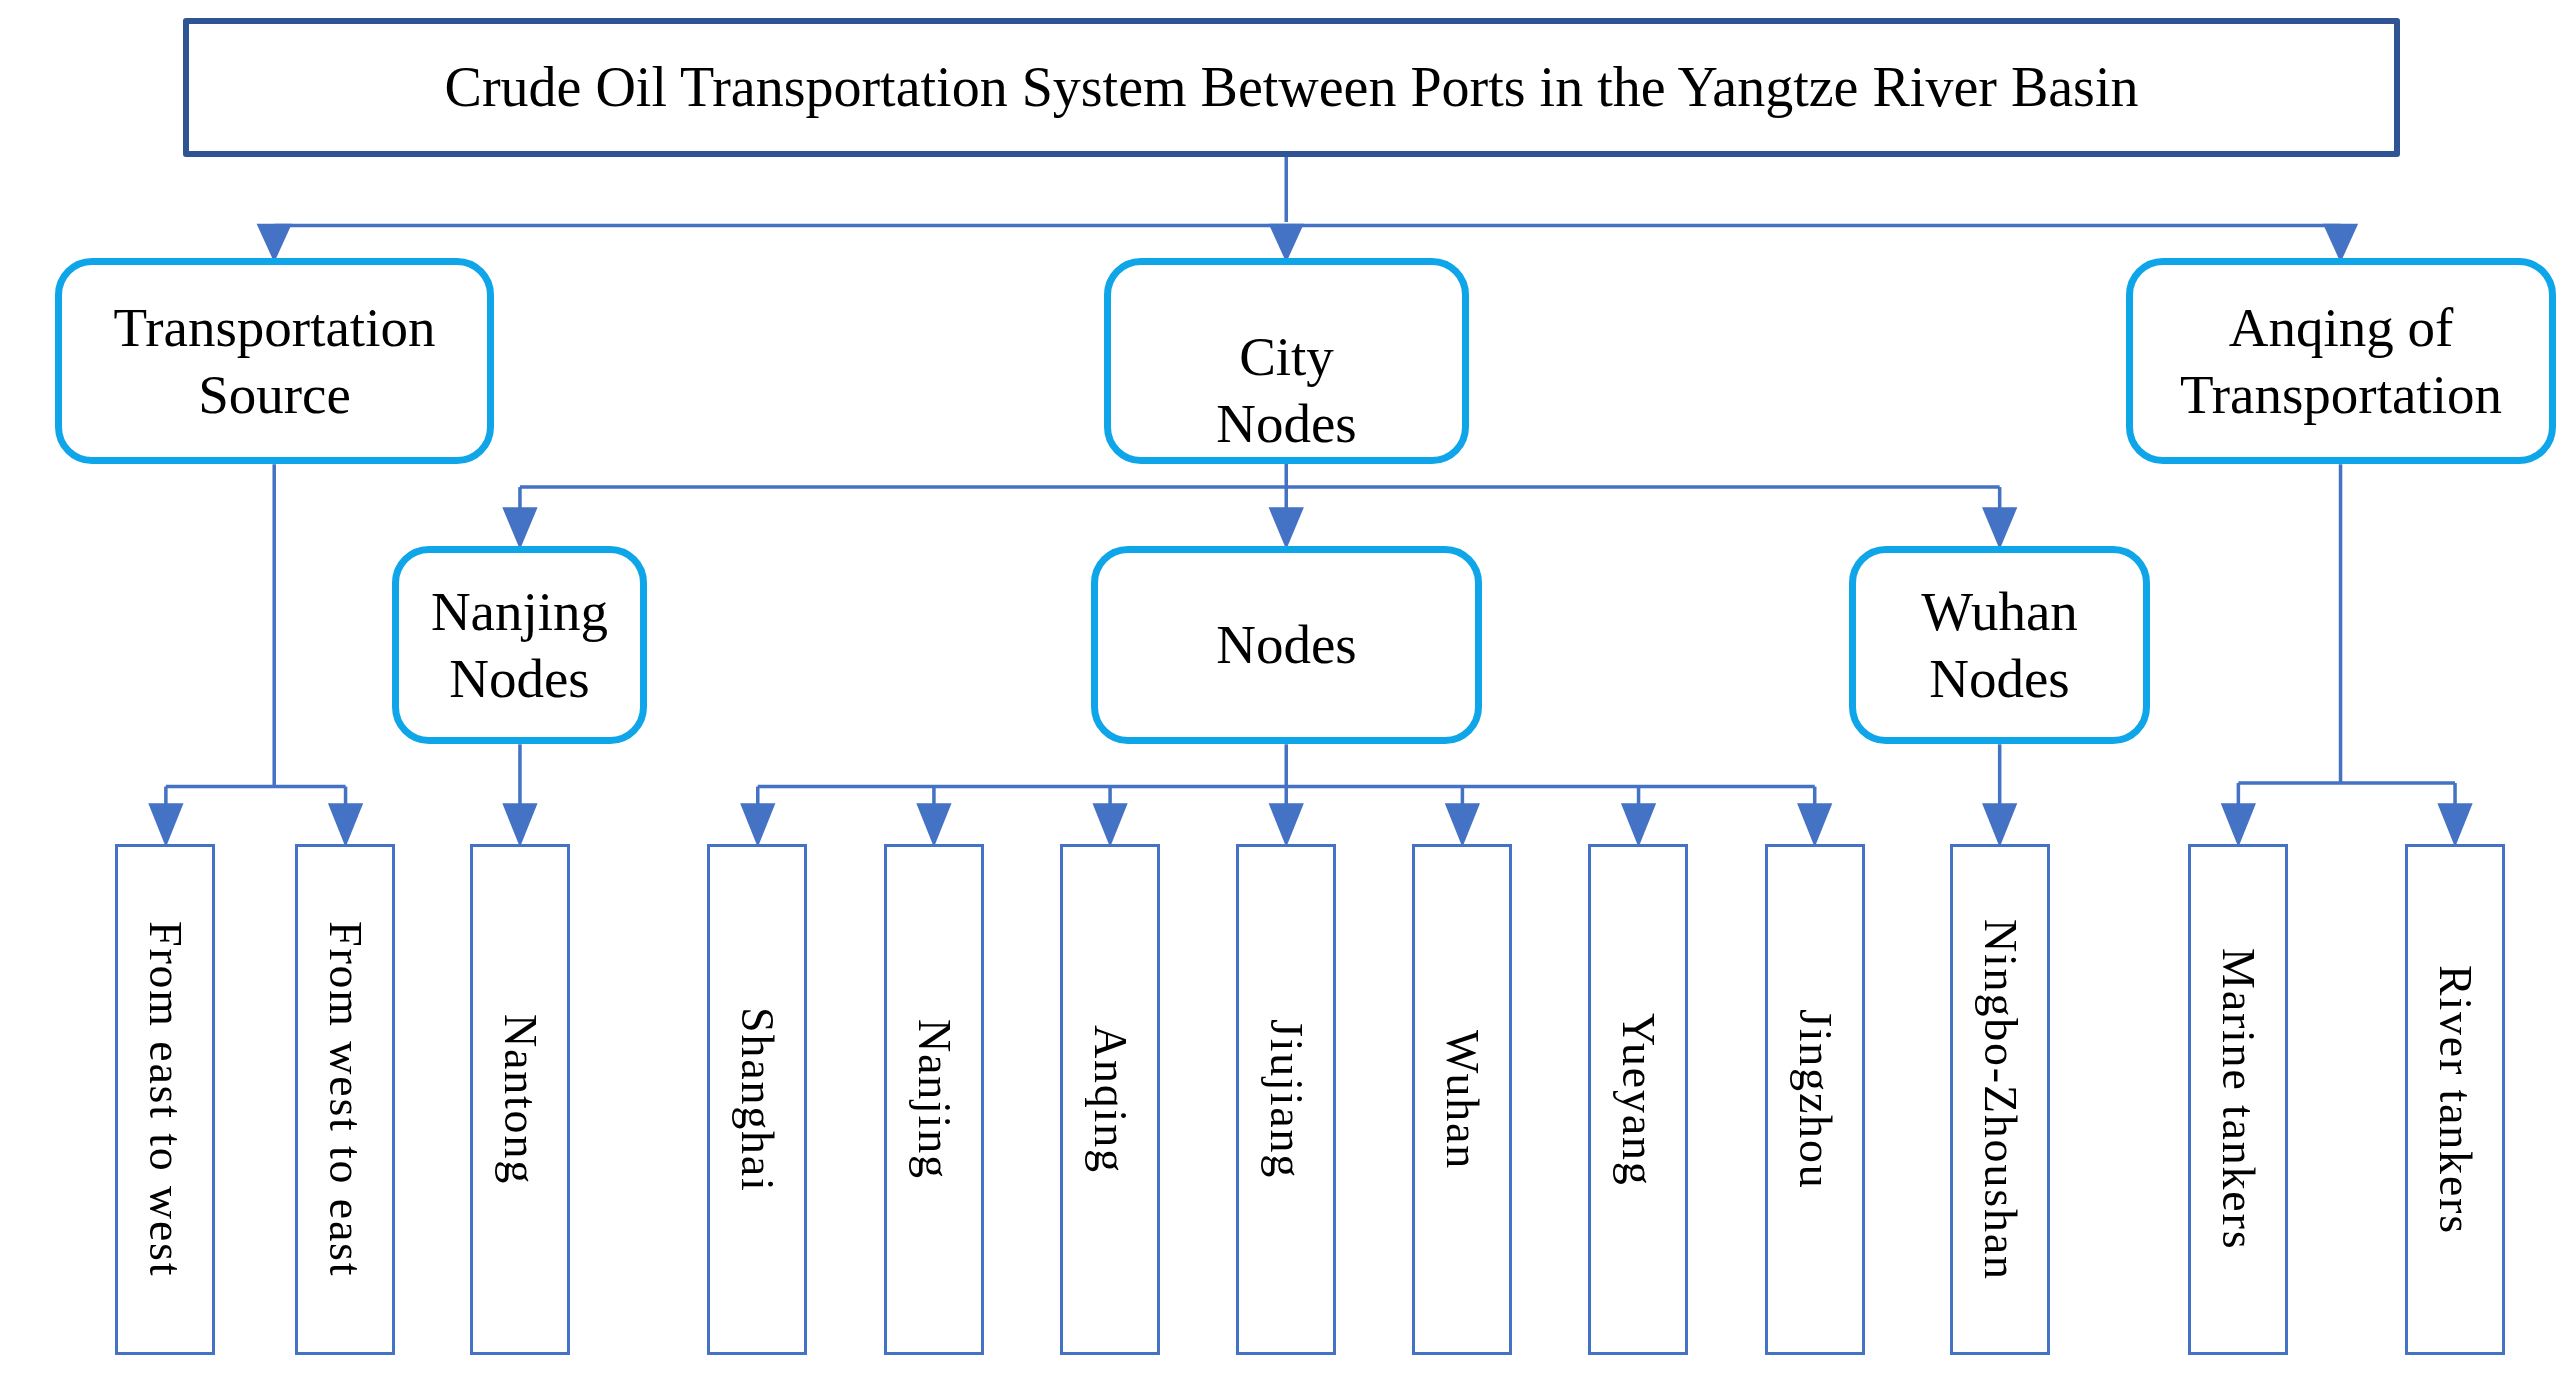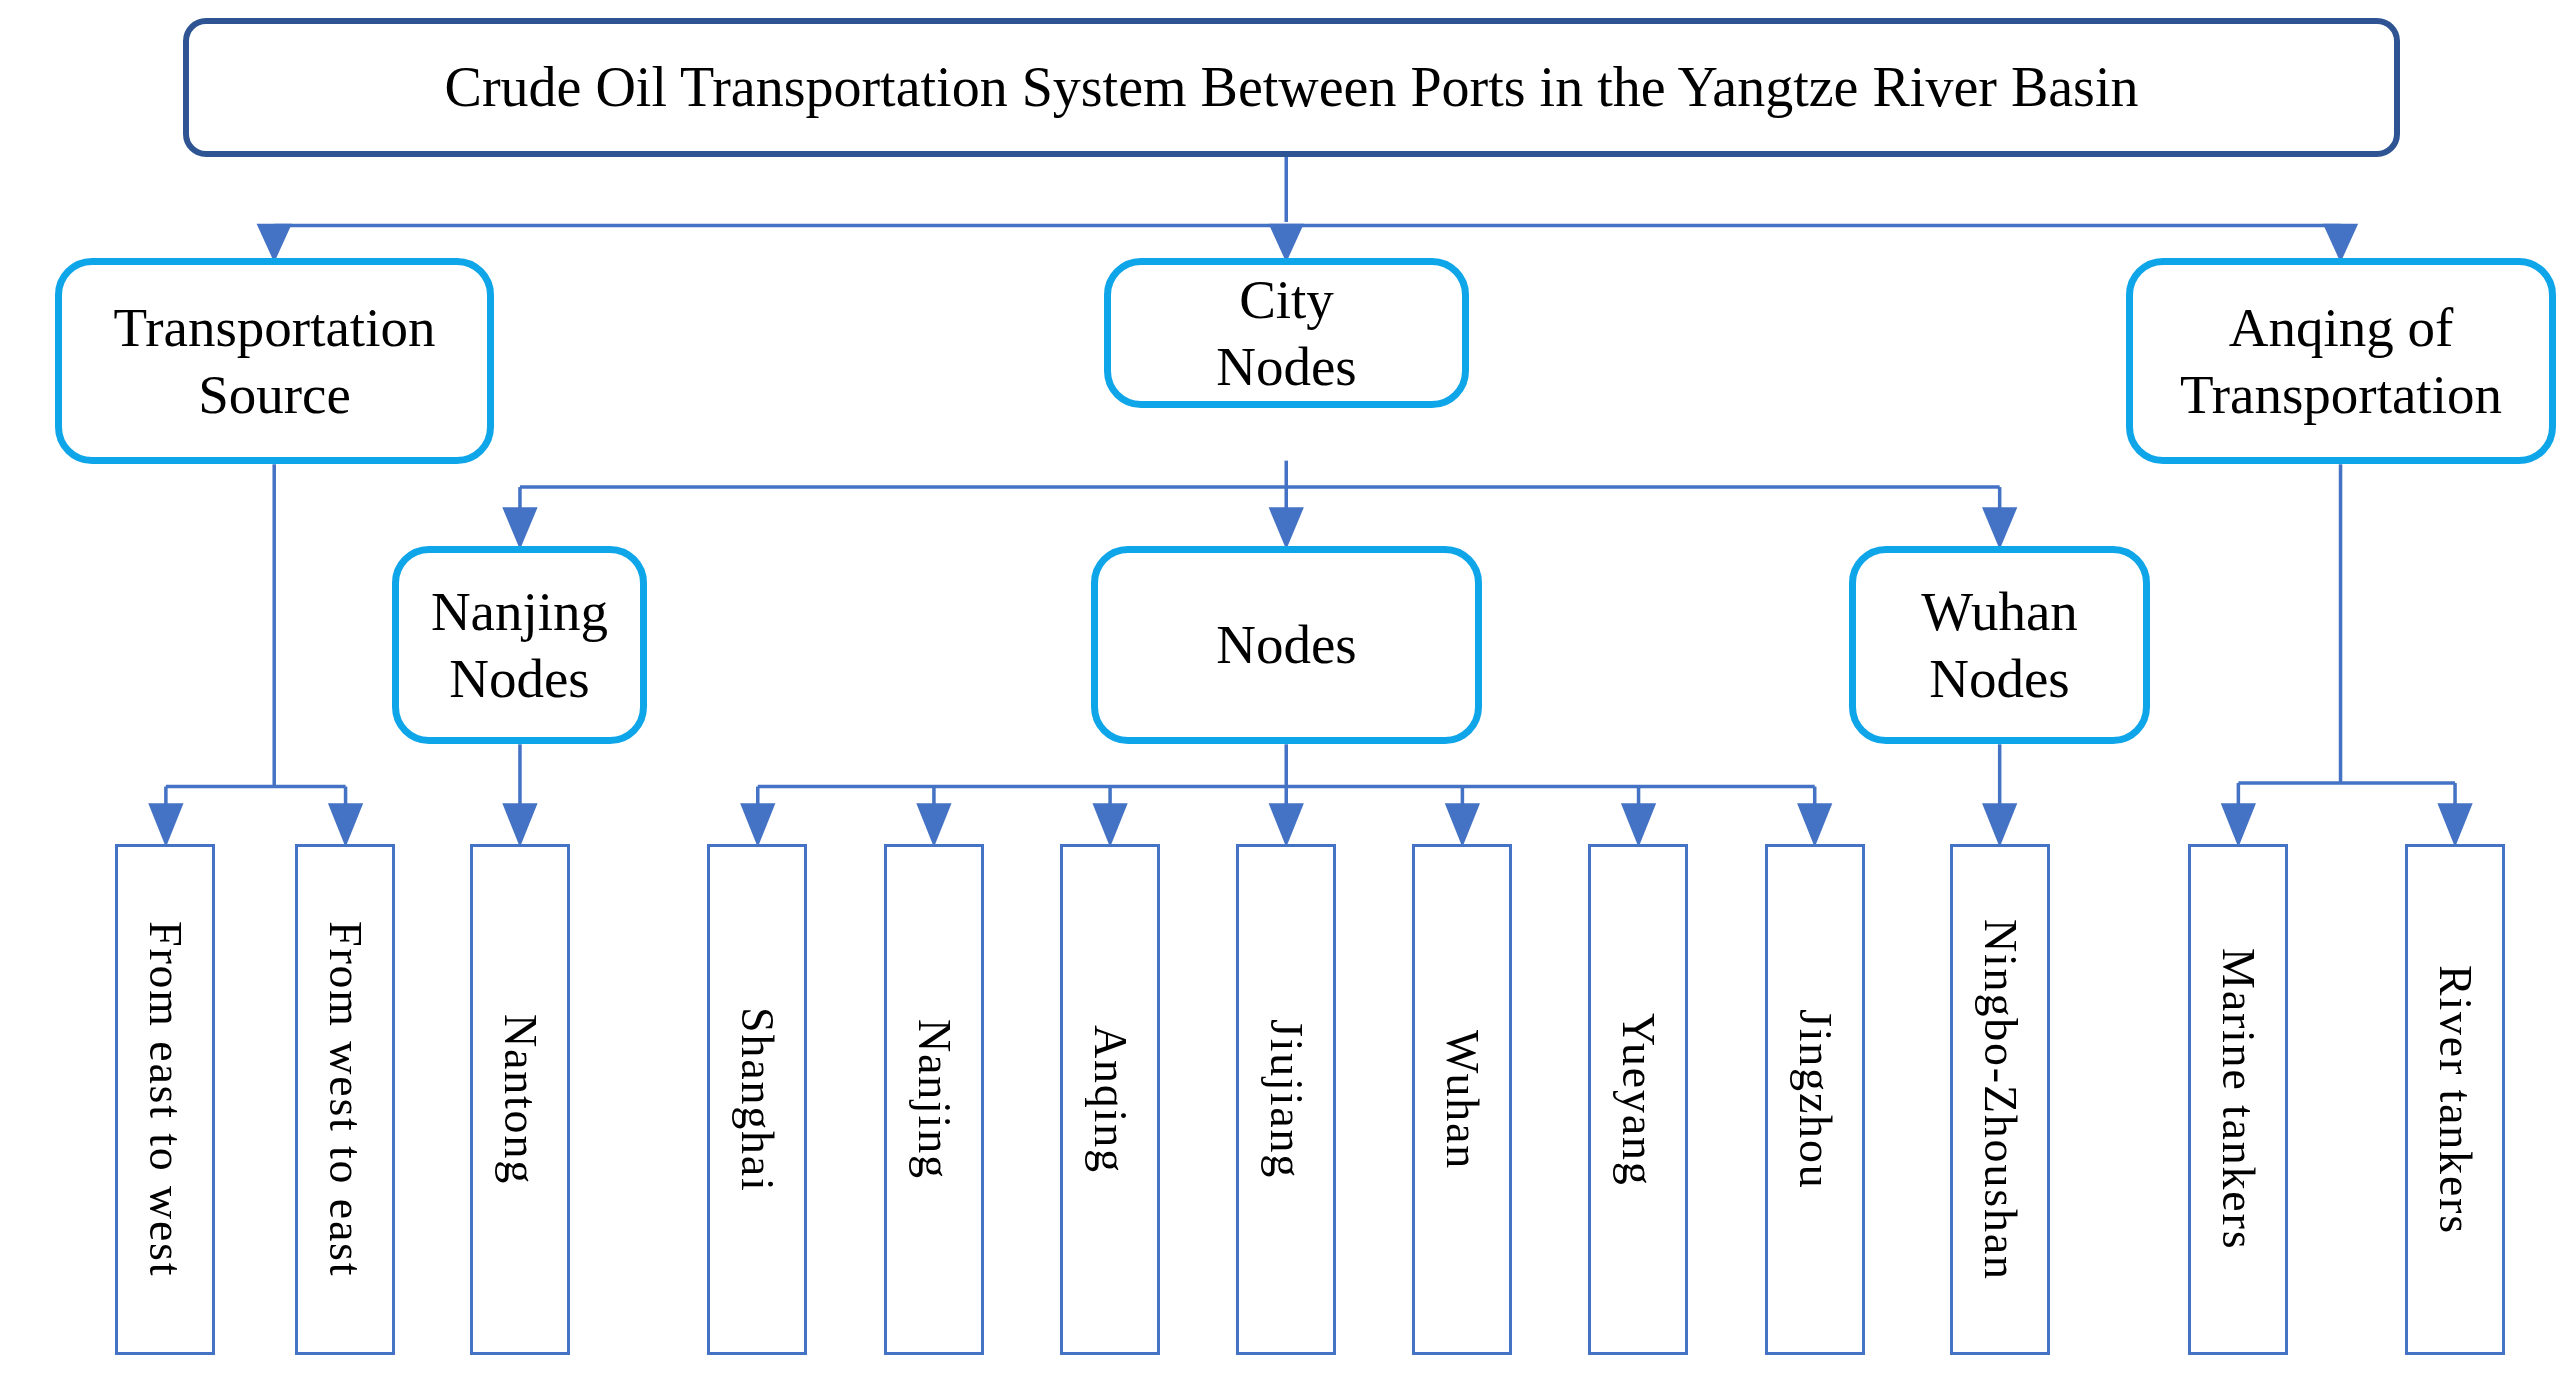--- a/index.html
+++ b/index.html
@@ -40,7 +40,7 @@
   }
   .root-box {
     border: 6.2px solid #2e5494;
-    border-radius: 23px;
+    border-radius: 3px;
     font-size: 56px;
   }
   .leaf {

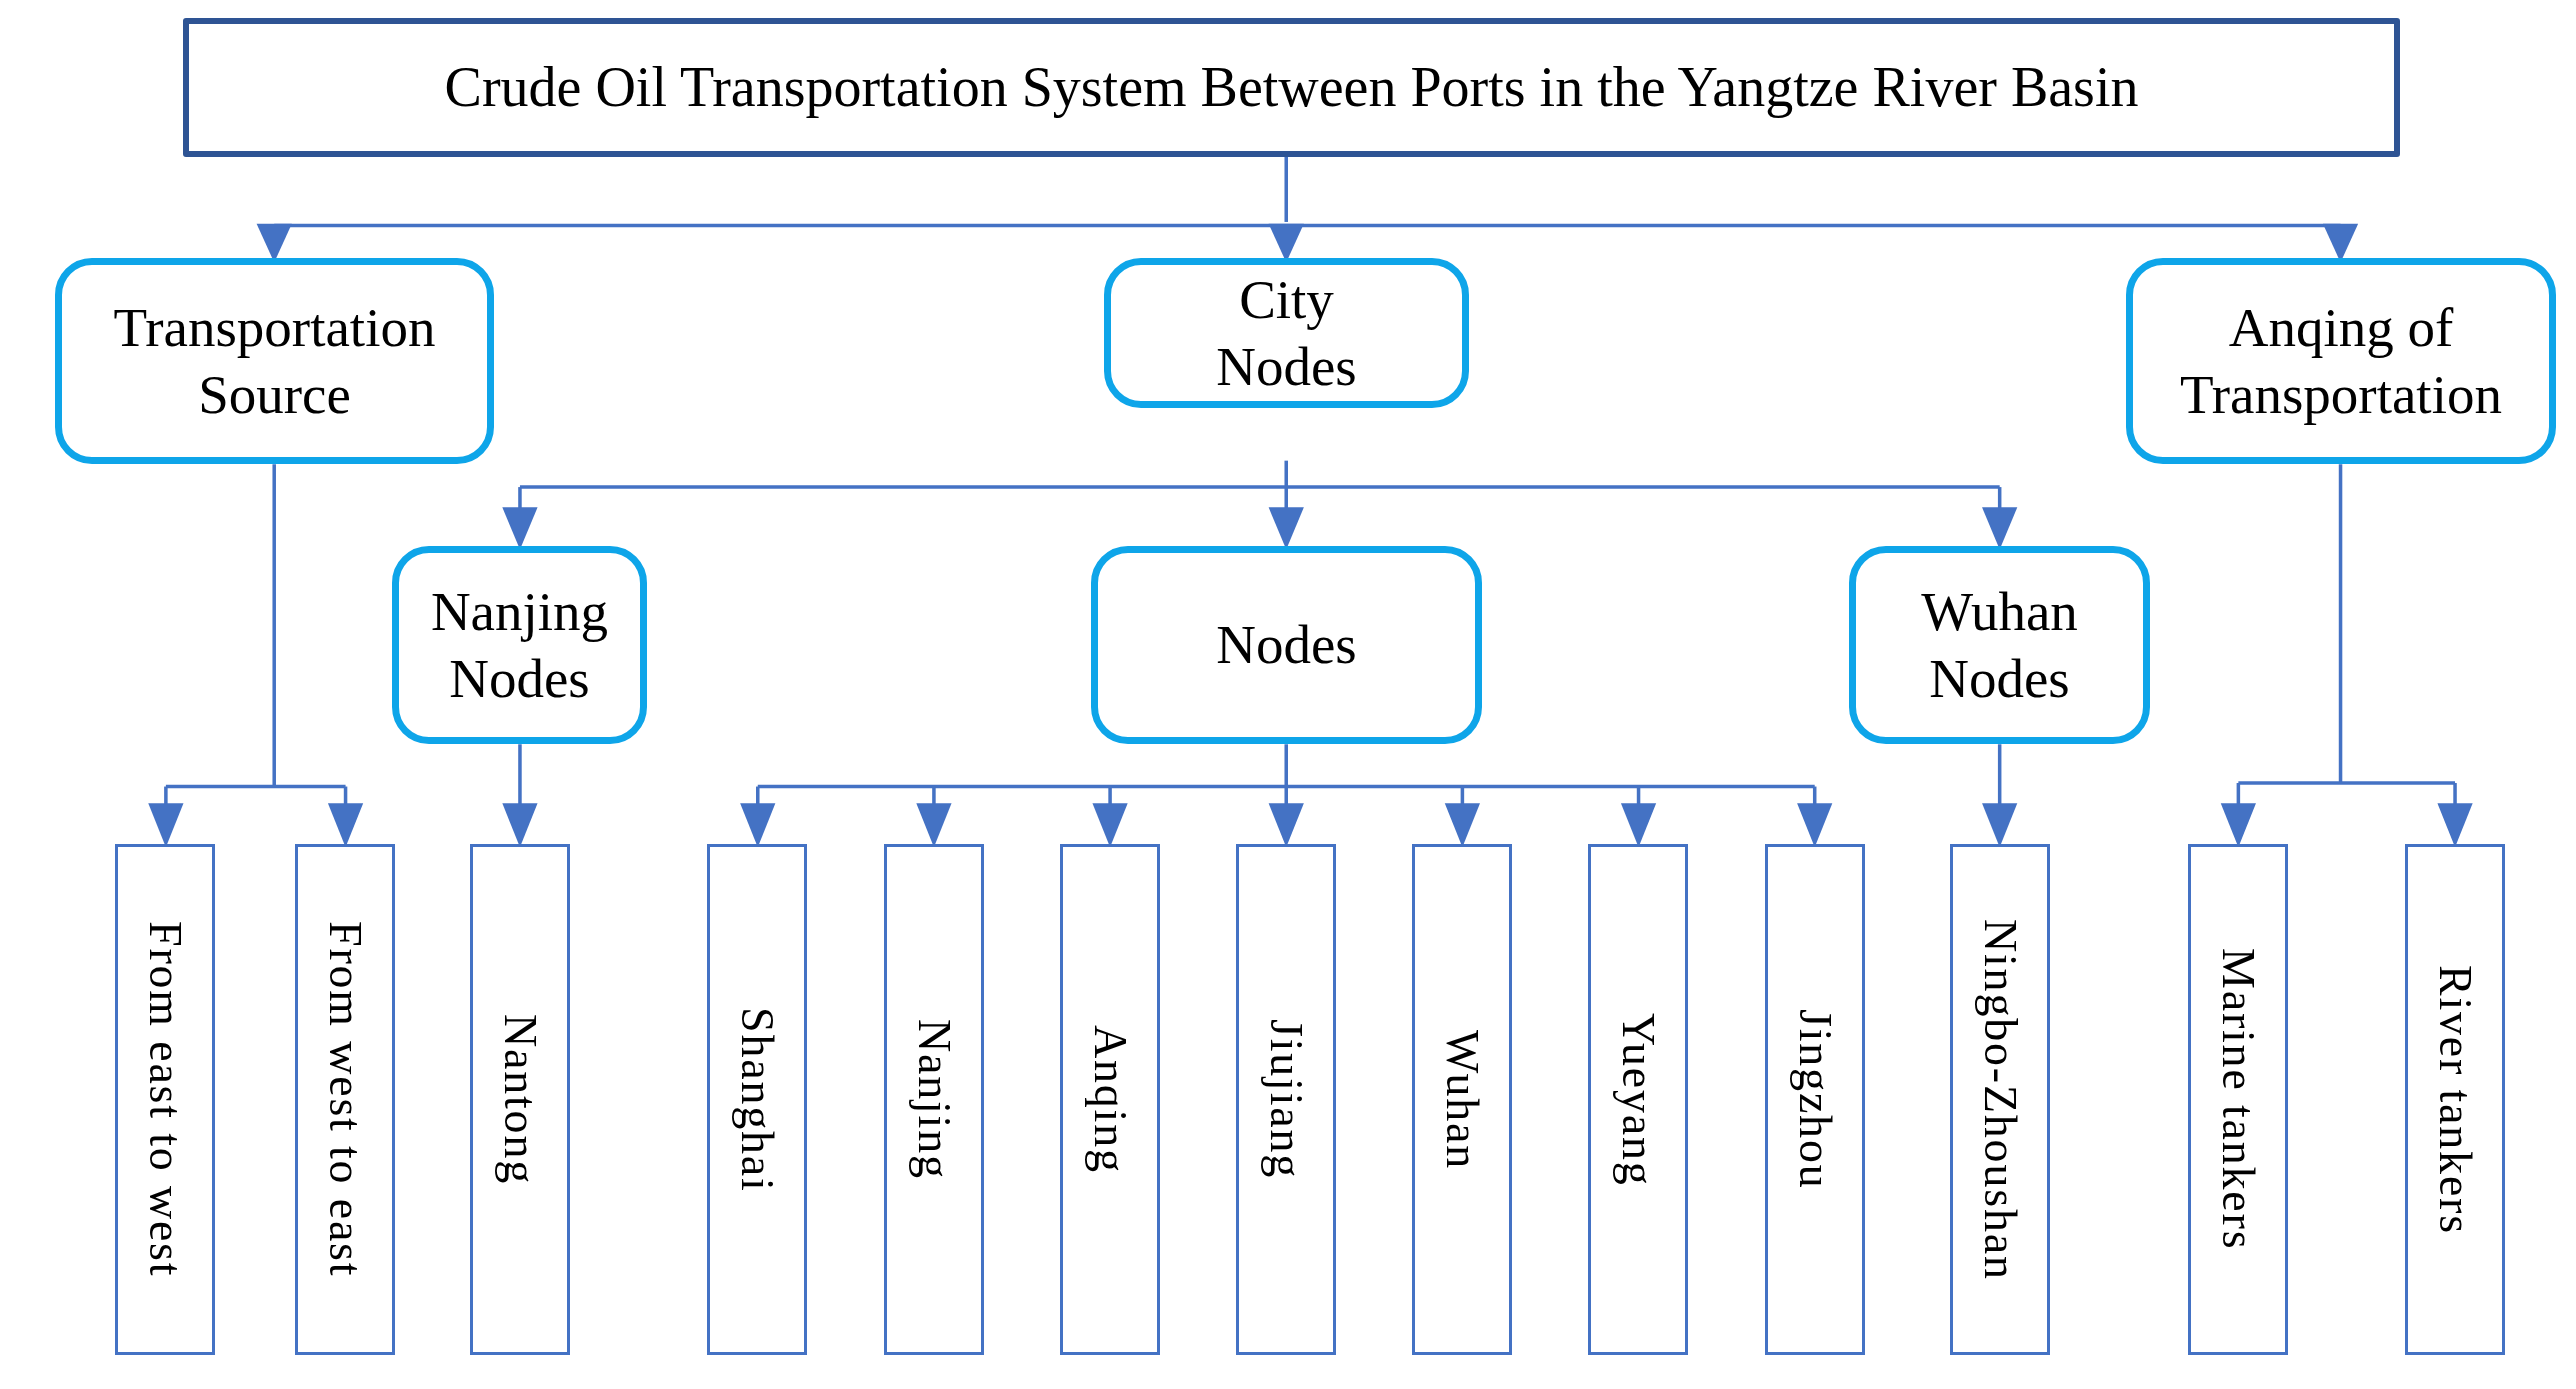--- a/index.html
+++ b/index.html
@@ -131,7 +131,7 @@
     <span class="tline">Source</span>
   </div>
 
-  <div class="node lvl" style="left:1104px; top:258px; width:365px; height:150px;">
+  <div class="node lvl" style="left:1104px; top:258px; width:365px; height:206px;justify-content:flex-end;">
     <span class="tline">City</span>
     <span class="tline">Nodes</span>
   </div>

